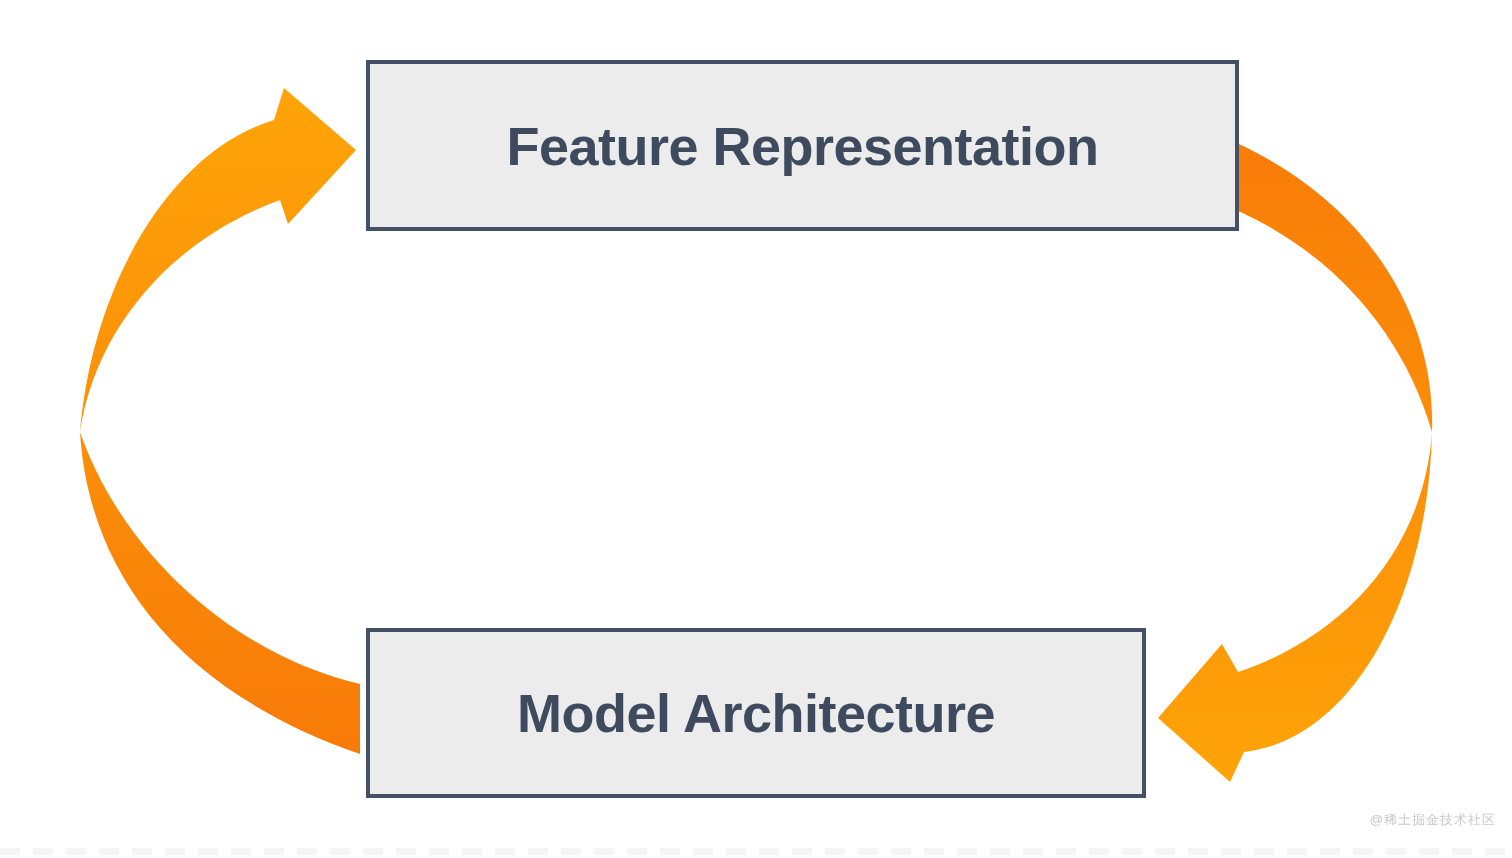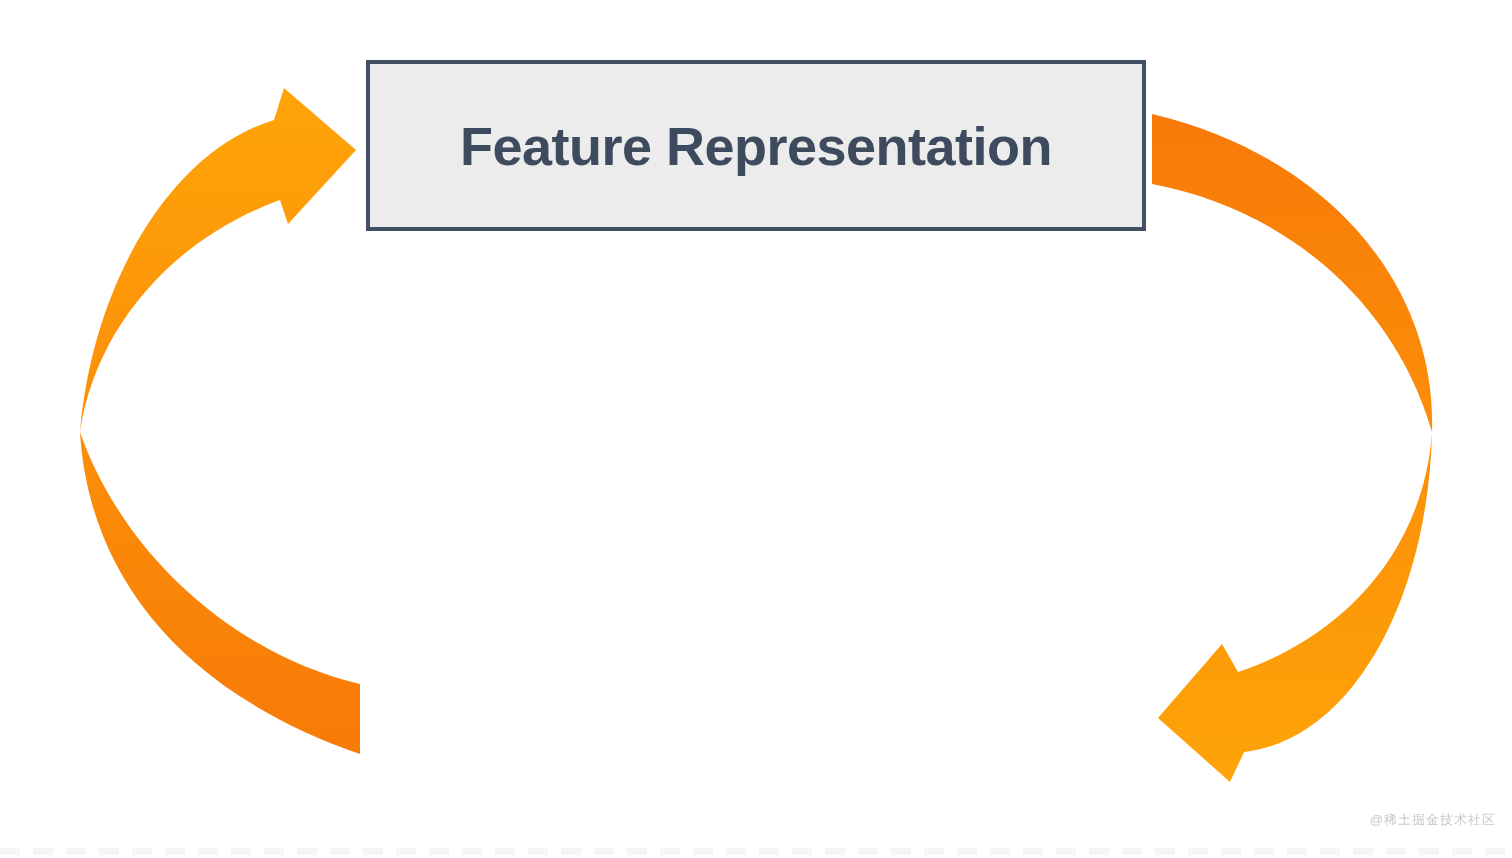--- a/index.html
+++ b/index.html
@@ -26,7 +26,7 @@
     align-items: center;
     justify-content: center;
   }
-  .node-box.top    { left: 366px; top: 60px;  width: 780px; height: 171px; }
+  .node-box.top    { left: 366px; top: 60px;  width: 873px; height: 171px; }
   .node-box.bottom { left: 366px; top: 628px; width: 780px; height: 170px; }
   .node-label {
     color: var(--box-text, #3e4a5e);

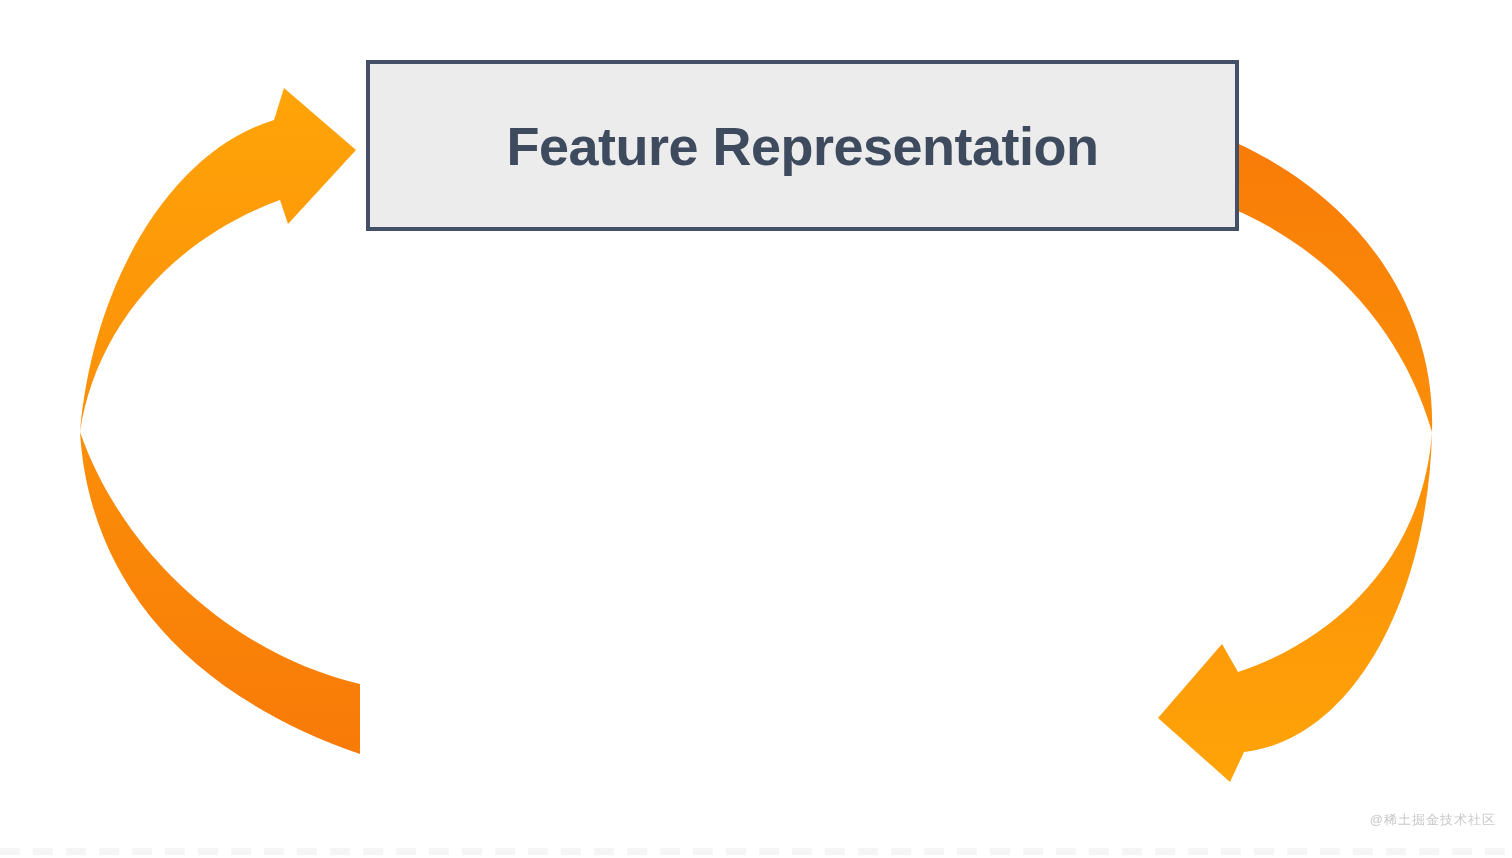--- a/index.html
+++ b/index.html
@@ -102,6 +102,9 @@
     <span class="node-label">Feature Representation</span>
   </div>
 
+  <div class="node-box bottom">
+    <span class="node-label">Model Architecture</span>
+  </div>
 
   <div class="watermark">@稀土掘金技术社区</div>
 

